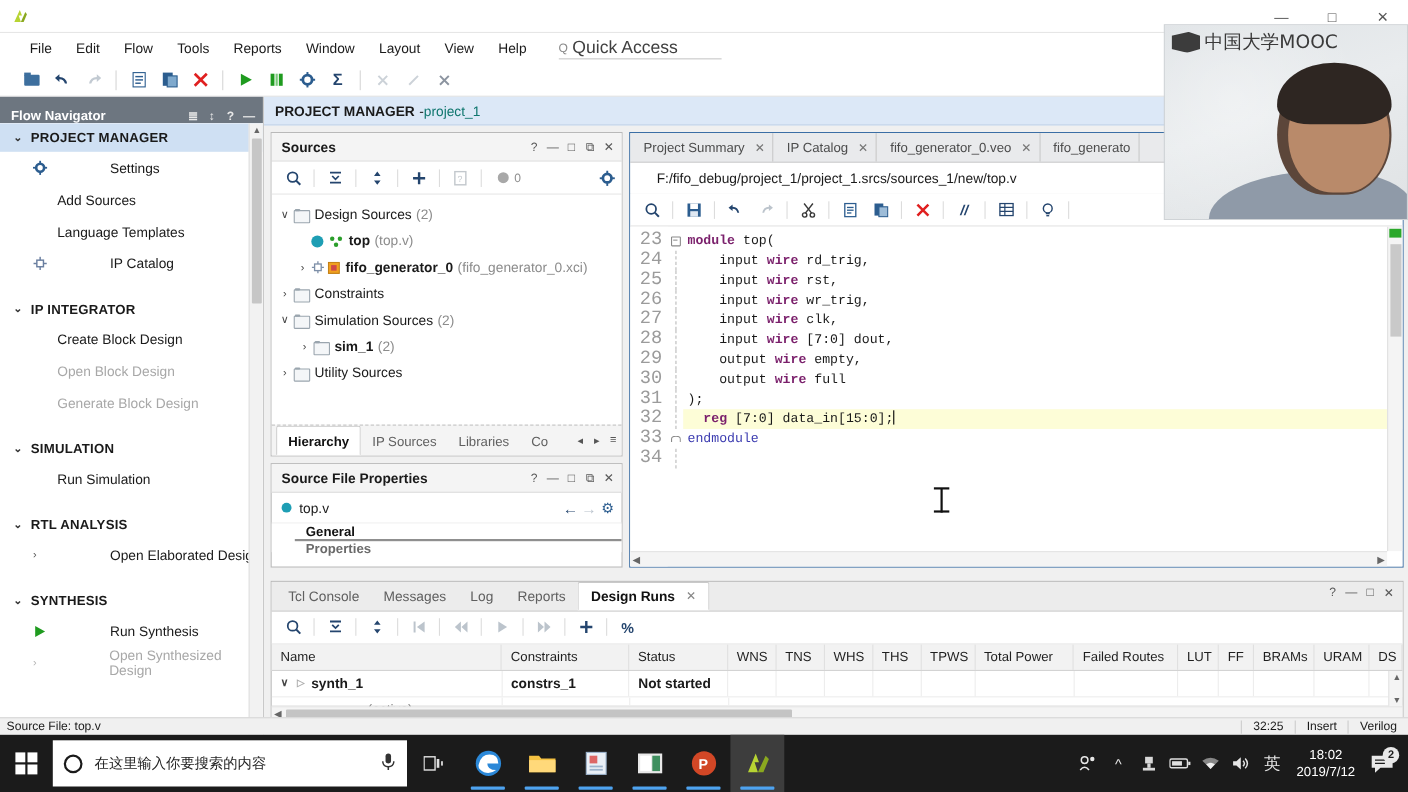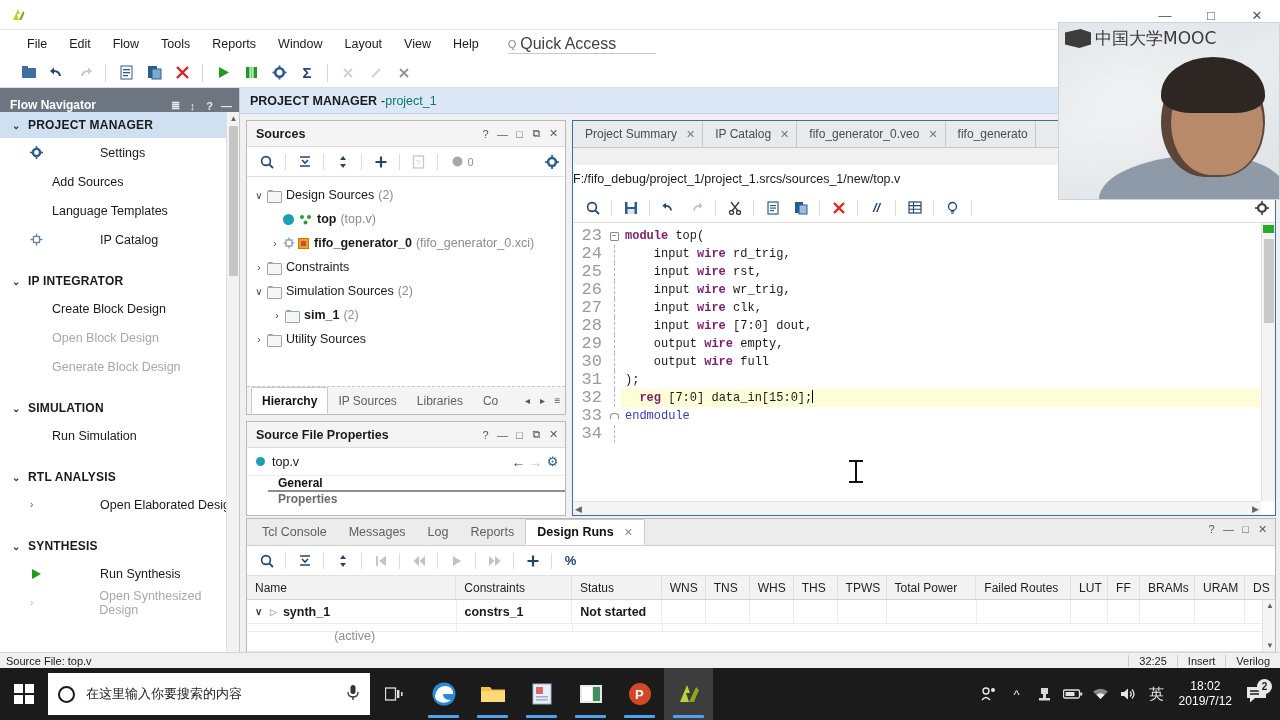--- a/index.html
+++ b/index.html
@@ -182,8 +182,8 @@
   }
   .ed-tab .x { margin-left: 9px; font-size: 11px; color: #777; }
   .ed-path {
-    height: 28px; display: flex; align-items: center; padding-left: 0;
-    font-size: 12.5px; background: #fff; color: #1a1a1a; margin-top: 17px;
+    height: 28px; display: flex; align-items: center; padding-left: 24px;
+    font-size: 12.5px; background: #fff; color: #1a1a1a;
   }
   .ed-toolbar {
     height: 30px; display: flex; align-items: center; padding-left: 6px;

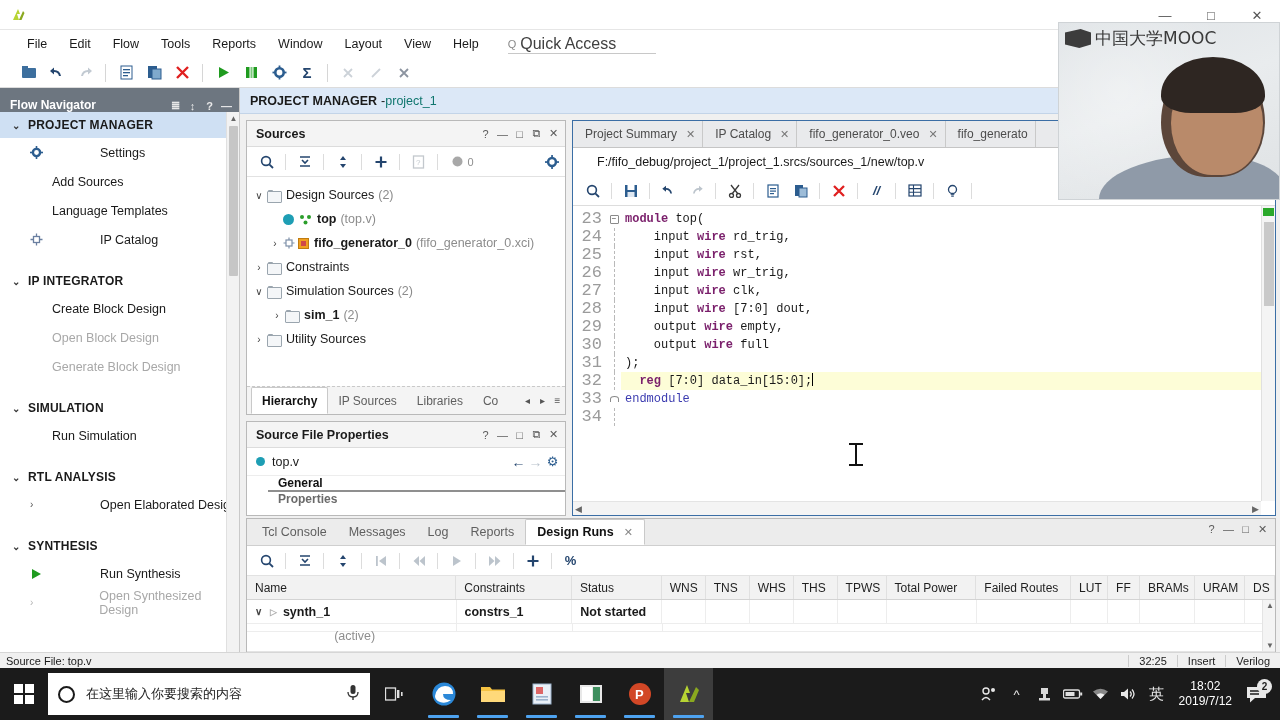--- a/index.html
+++ b/index.html
@@ -225,7 +225,7 @@
   .sc-arrow { font-size: 9px; color: #666; }
 
   
-  .bottom { height: 150px; background: #f0f0f0; padding: 0 4px 2px 6px; display: flex; }
+  .bottom { height: 150px; background: #f0f0f0; padding: 0 4px 2px 6px; display: flex; align-items: center; }
   .bpanel { flex: 1; background: #fff; border: 1px solid #b9b9b9; display: flex; flex-direction: column; min-width: 0;}
   .b-tabbar { height: 27px; display: flex; align-items: stretch; background: #ececec;
               border-bottom: 1px solid #cfcfcf; padding-left: 4px; position: relative; }

